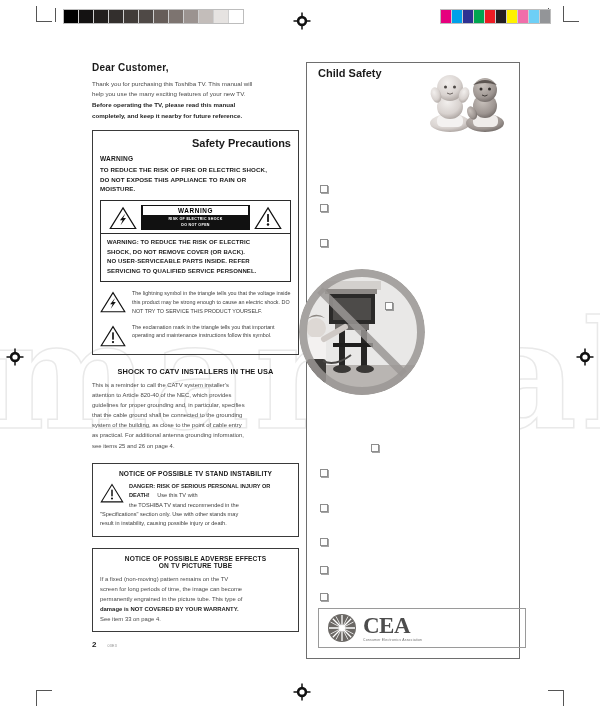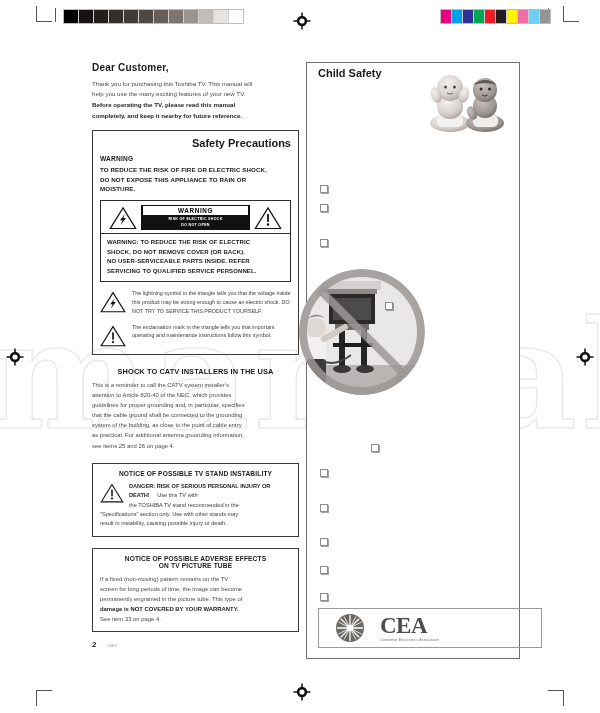--- a/index.html
+++ b/index.html
@@ -85,7 +85,7 @@
           box-shadow:1px 1px 0 rgba(90,90,90,.55);}
 
   .cea{position:absolute;left:11px;bottom:10px;width:190px;height:38px;border:1px solid #9a9a9a;
-       display:flex;align-items:center;gap:15px;padding:0 16px;}
+       display:flex;align-items:center;gap:6px;padding:0 8px;}
   .cea-burst{width:30px;height:30px;flex:0 0 auto;}
   .cea-word{font-family:"Liberation Serif", serif;font-size:23px;font-weight:700;color:#4d4d4d;letter-spacing:-.5px;line-height:1;}
   .cea-sub{font-size:3.4px;color:#6d6d6d;letter-spacing:.25px;margin-top:1px;}

